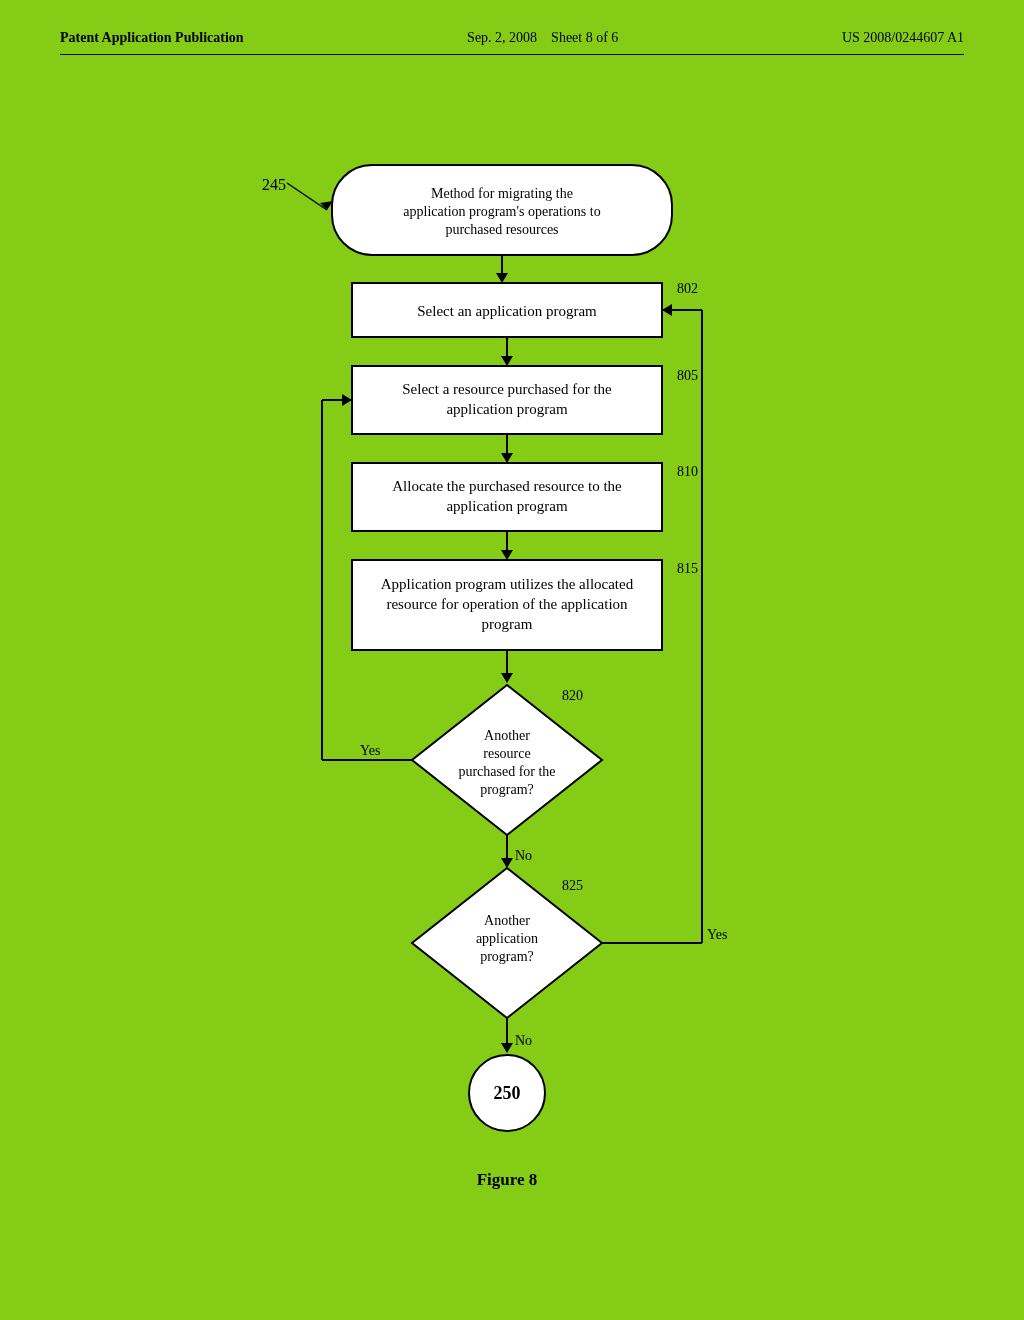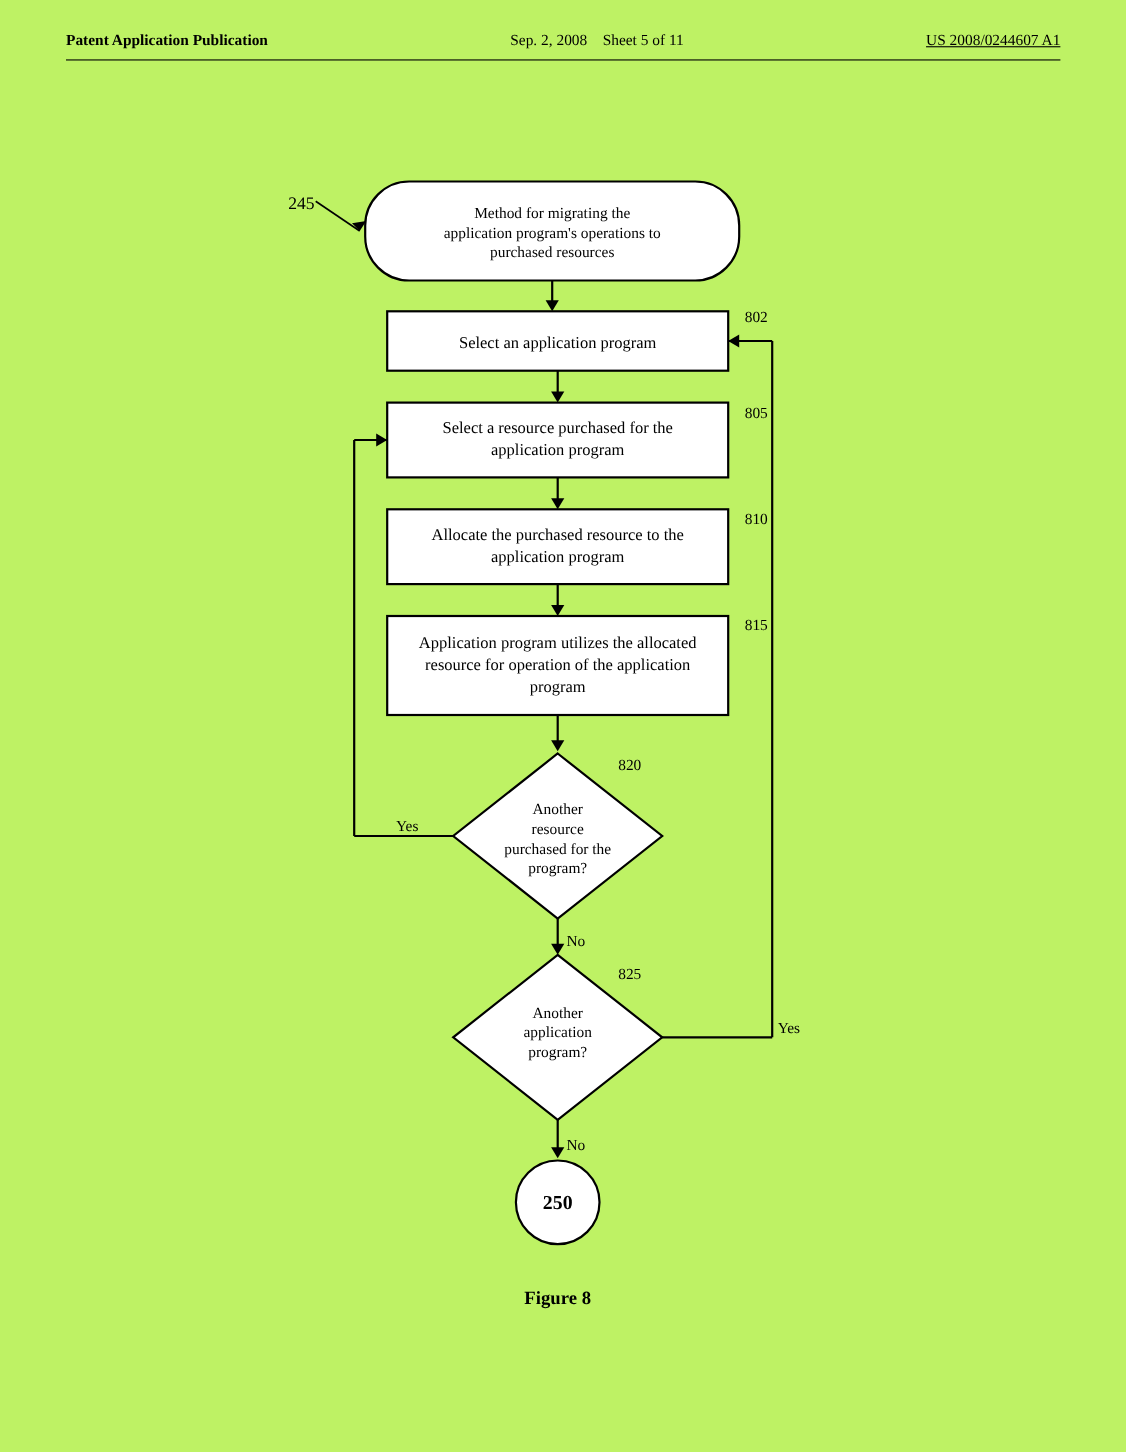--- a/index.html
+++ b/index.html
@@ -15,7 +15,7 @@
     .page {
       width: 1024px;
       min-height: 1320px;
-      background: #bef264;
+      background: #84cc16;
       position: relative;
       padding: 30px 60px;
     }

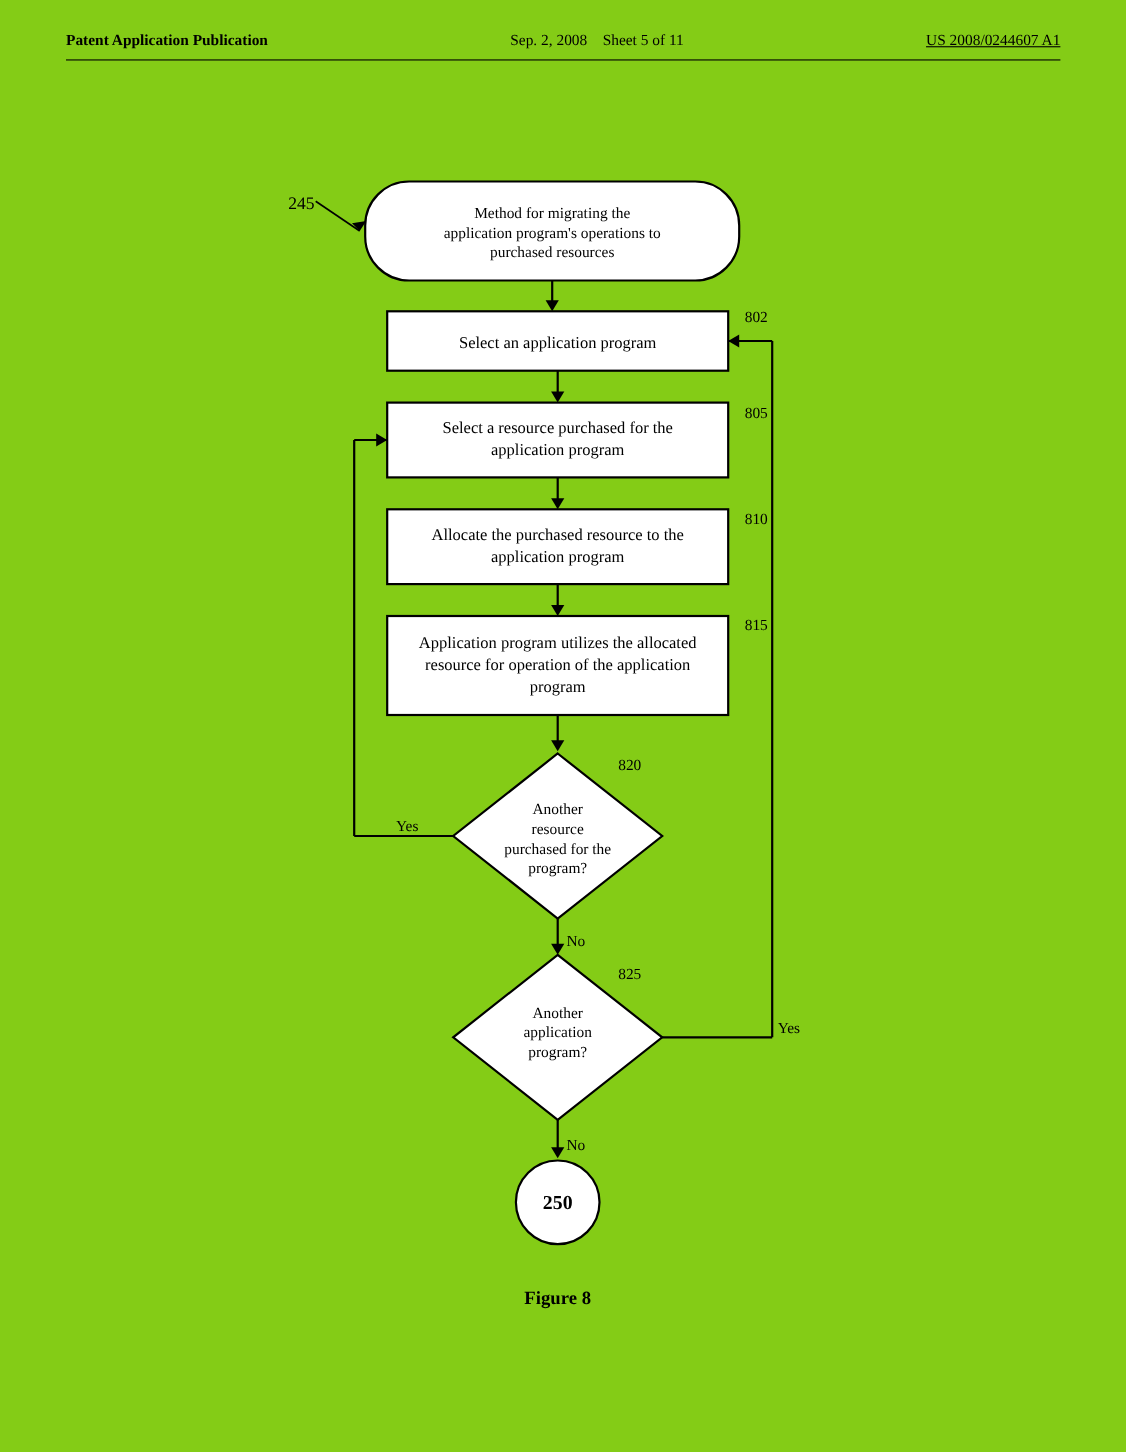--- a/index.html
+++ b/index.html
@@ -56,7 +56,7 @@
     <div class="header-left">Patent Application Publication</div>
     <div class="header-center">
       <span>Sep. 2, 2008</span>&nbsp;&nbsp;&nbsp;
-      <span>Sheet 5 of 11</span>
+      <span>Sheet 8 of 6</span>
     </div>
     <div class="header-right">US 2008/0244607 A1</div>
   </div>

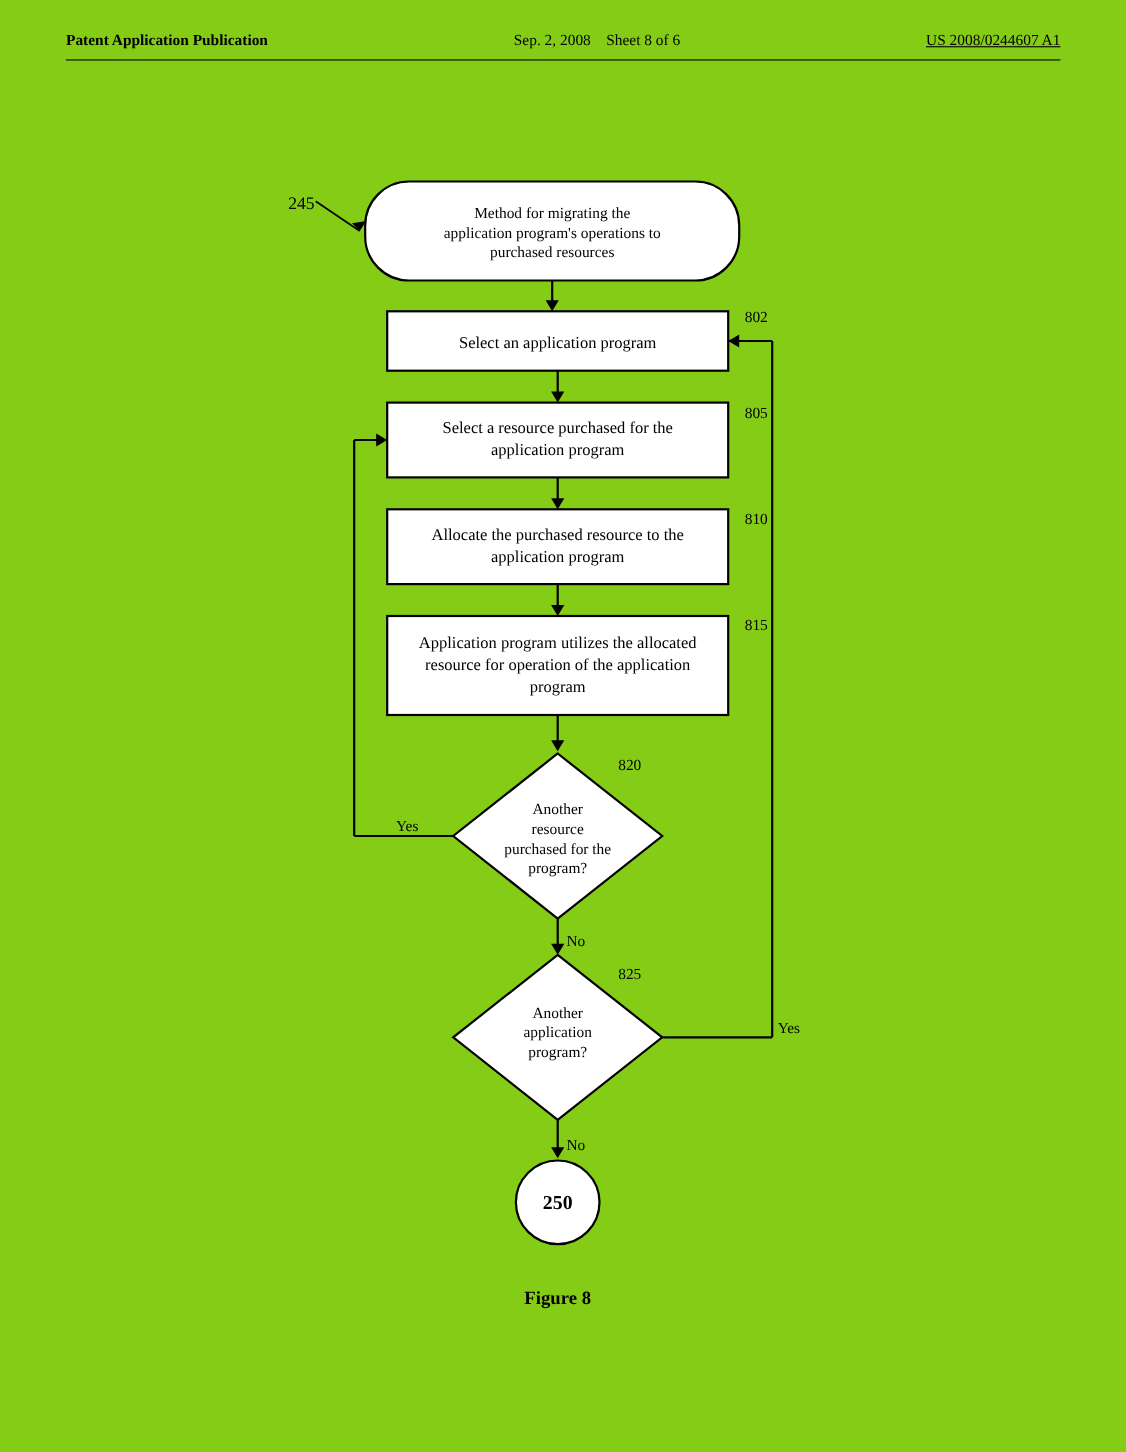--- a/index.html
+++ b/index.html
@@ -38,7 +38,6 @@
     }
     .header-right {
       font-size: 14px;
-      text-decoration: underline;
     }
 
     

